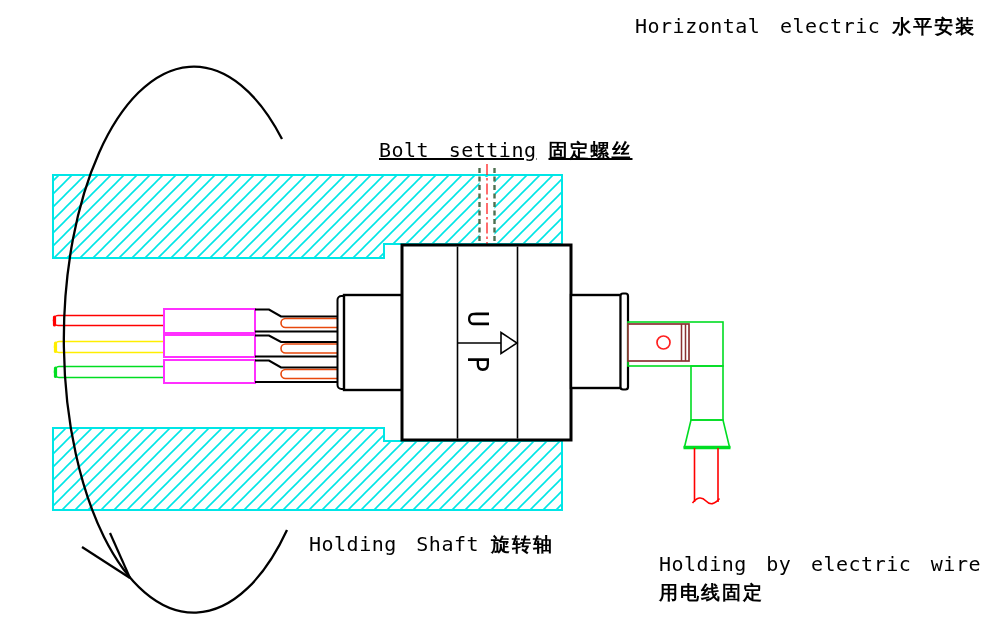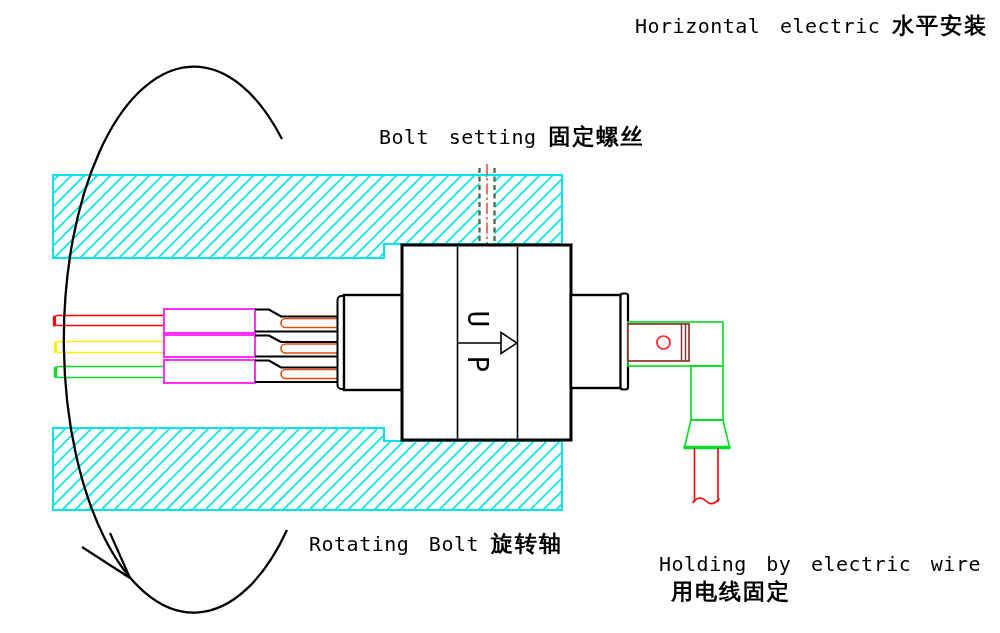--- a/index.html
+++ b/index.html
@@ -14,7 +14,7 @@
     white-space:nowrap;letter-spacing:0.5px;word-spacing:7px;
   }
   .label .zh{
-    font-weight:bold;font-size:22px;margin-left:12px;letter-spacing:2px;
+    font-weight:bold;font-size:19px;margin-left:12px;letter-spacing:2px;
     font-family:"DejaVu Sans","Liberation Sans",sans-serif;
   }
   .label .zh.block{display:block;margin-left:12px;margin-top:2px;}

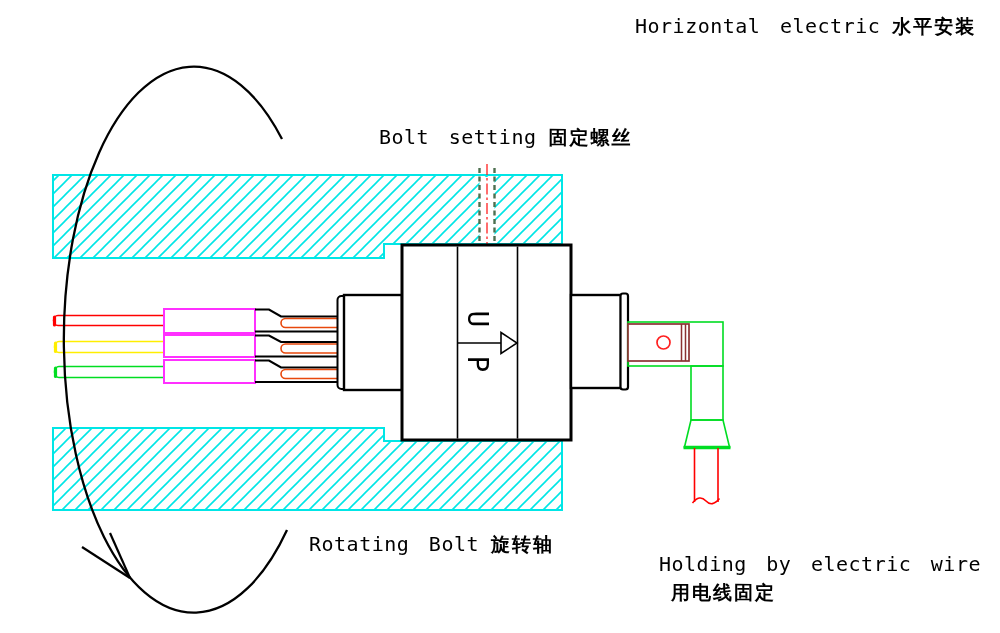--- a/index.html
+++ b/index.html
@@ -100,7 +100,7 @@
   <span>Horizontal electric</span><span class="zh">水平安装</span>
 </div>
 
-<div class="label" style="left:379px;top:124px;">
+<div class="label" style="left:379px;top:137px;text-decoration:underline;">
   <span>Bolt setting</span><span class="zh">固定螺丝</span>
 </div>
 

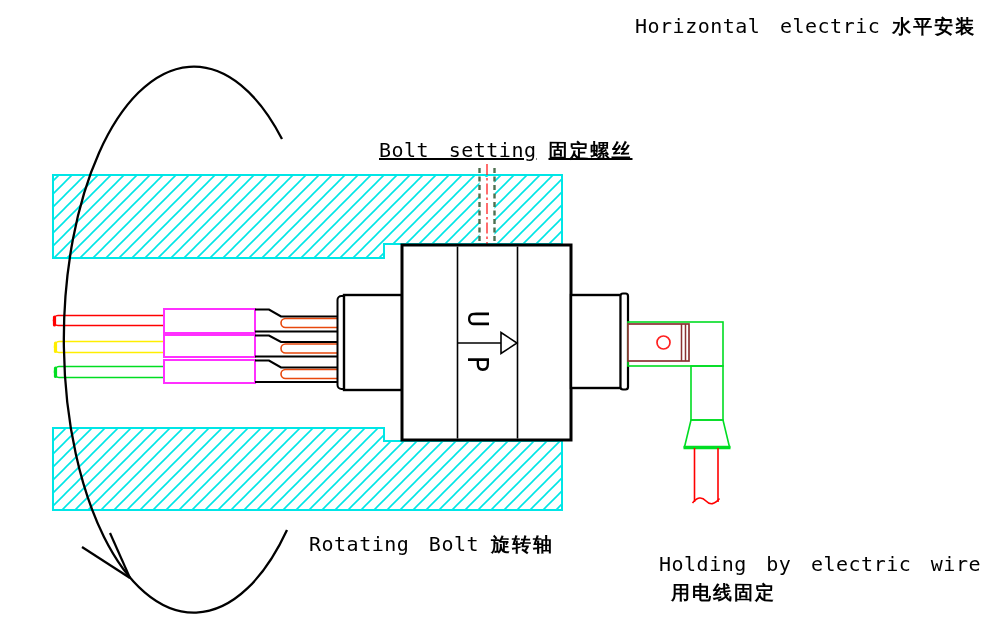--- a/index.html
+++ b/index.html
@@ -105,7 +105,7 @@
 </div>
 
 <div class="label" style="left:309px;top:531px;">
-  <span>Rotating Bolt</span><span class="zh">旋转轴</span>
+  <span>Holding Shaft</span><span class="zh">旋转轴</span>
 </div>
 
 <div class="label" style="left:659px;top:551px;">

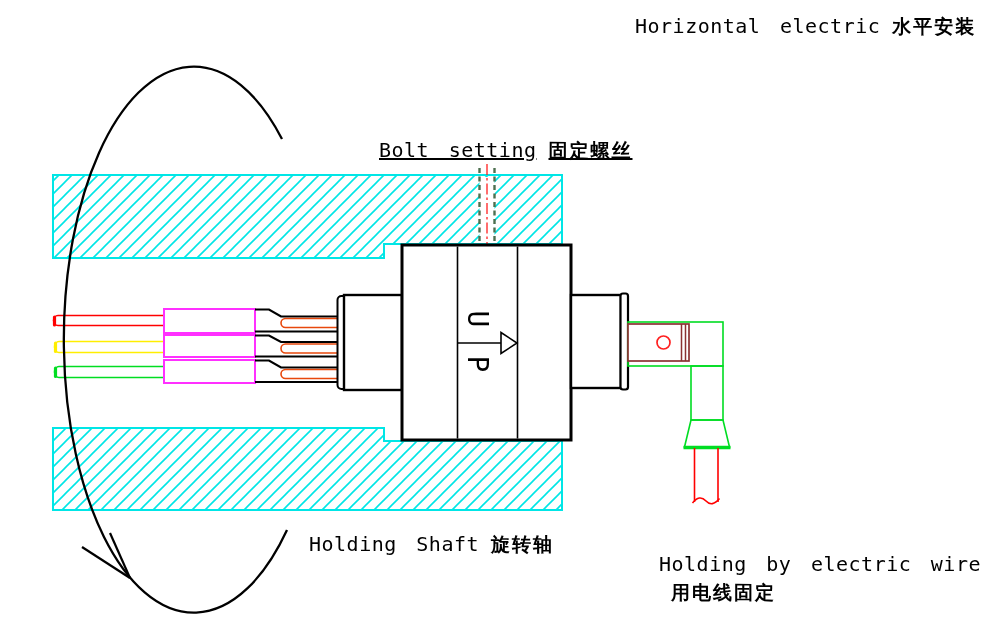--- a/index.html
+++ b/index.html
@@ -17,7 +17,7 @@
     font-weight:bold;font-size:19px;margin-left:12px;letter-spacing:2px;
     font-family:"DejaVu Sans","Liberation Sans",sans-serif;
   }
-  .label .zh.block{display:block;margin-left:12px;margin-top:2px;}
+  .label .zh.block{display:block;margin-left:0;margin-top:2px;}
   .up-letter{
     position:absolute;color:#000;font-size:28px;font-weight:normal;
     transform:translate(-50%,-50%) rotate(90deg);

